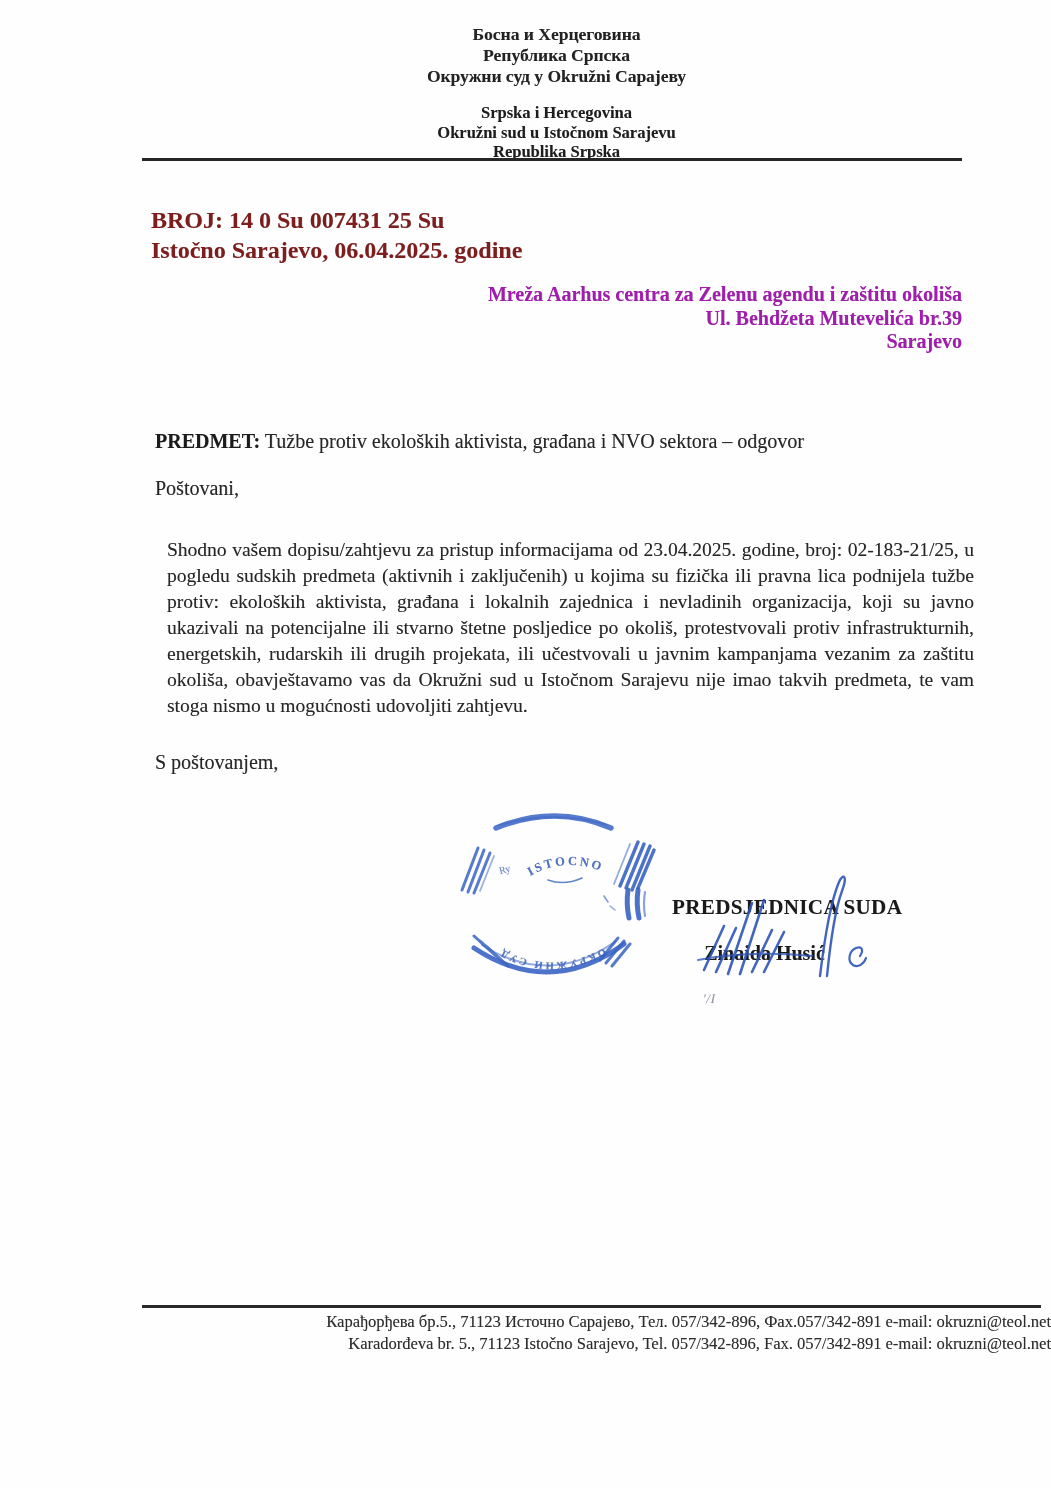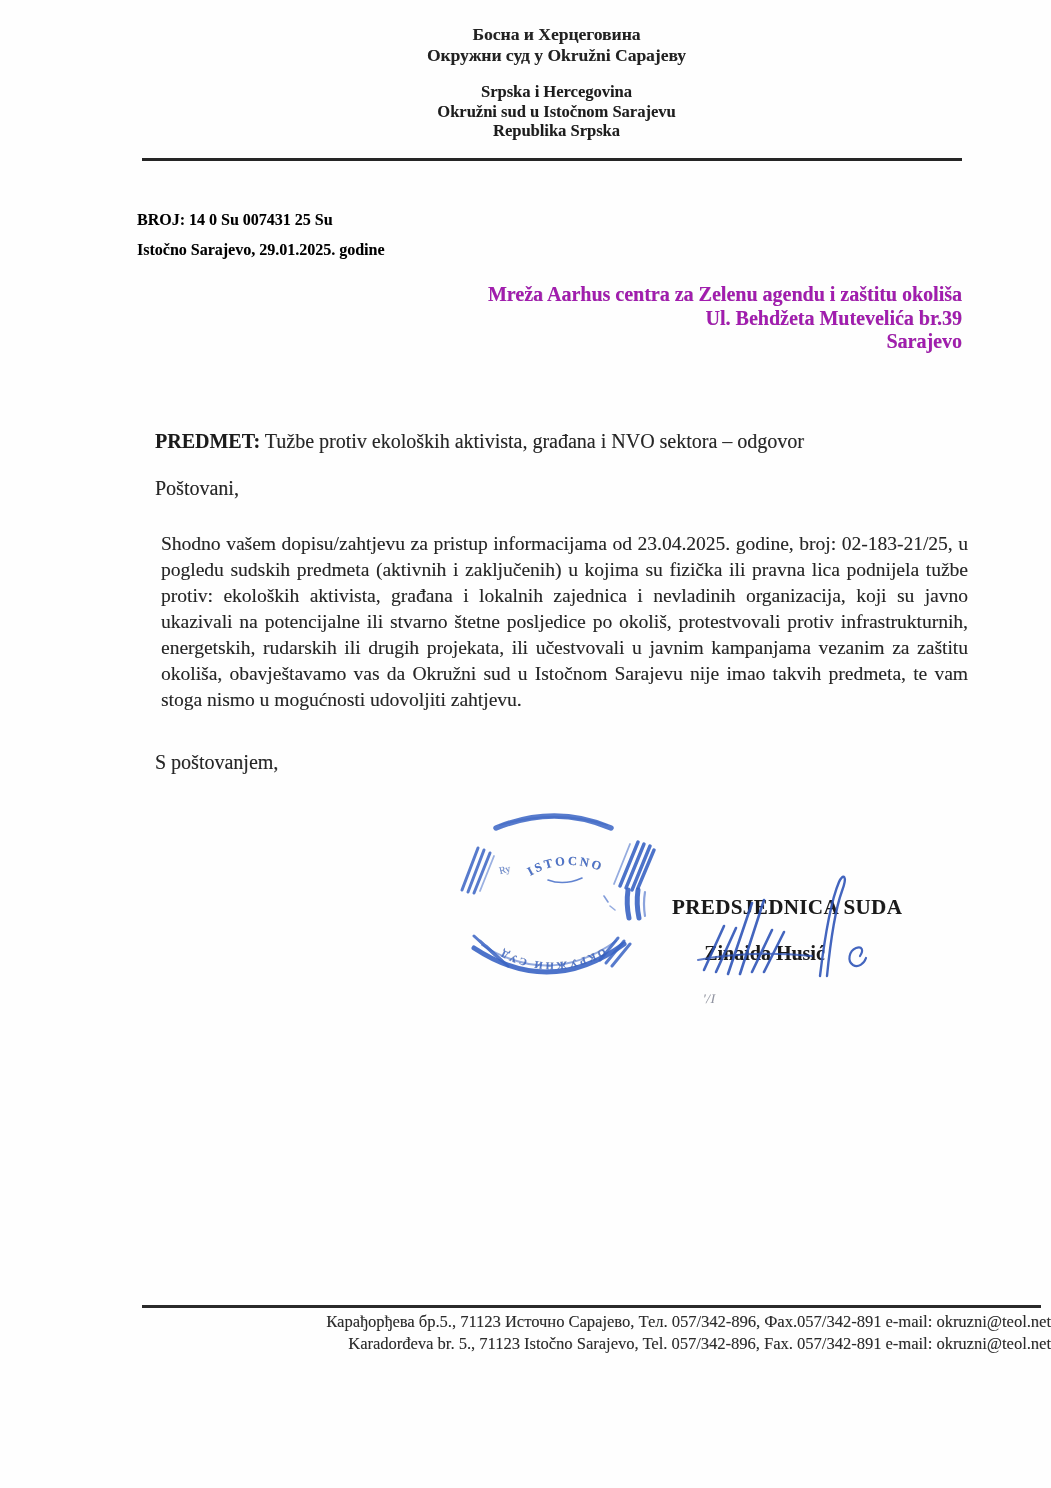--- a/index.html
+++ b/index.html
@@ -46,6 +46,7 @@
   <div class="letterhead">
     <div class="hdr-cyr">
       <div>Босна и Херцеговина</div>
+      <div>Република Српска</div>
       <div>Окружни суд у Okružni Сарајеву</div>
     </div>
     <div class="hdr-lat">

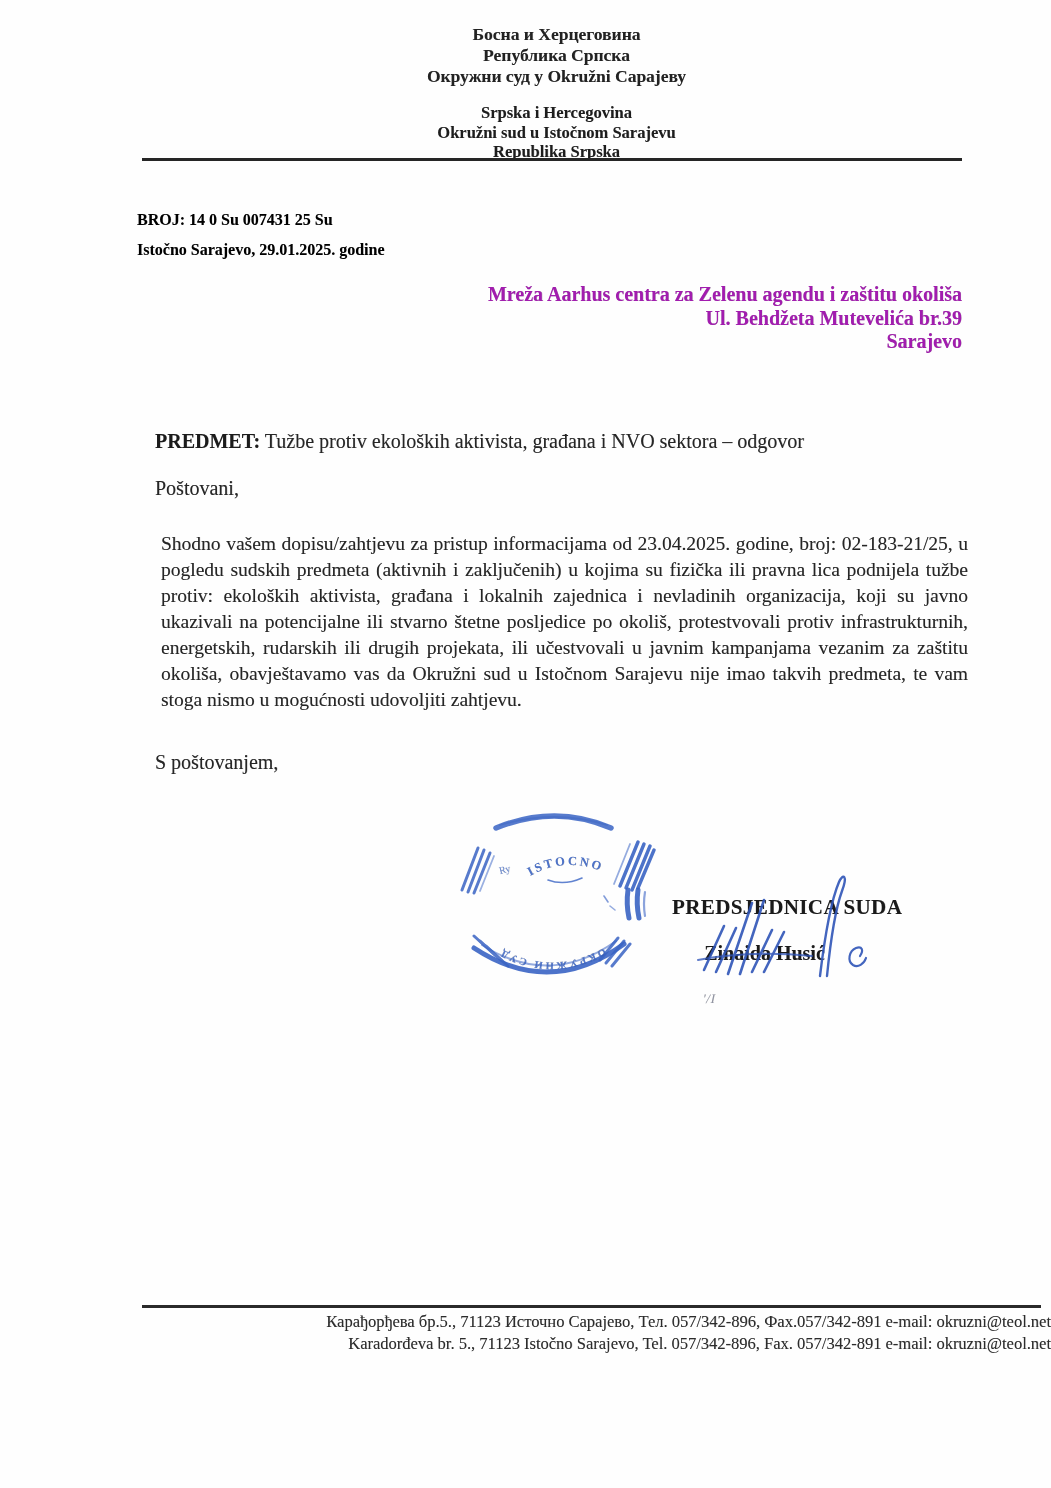--- a/index.html
+++ b/index.html
@@ -19,7 +19,7 @@
   .hdr-lat div{font-weight:bold;font-size:16.5px;line-height:19.5px;color:#1d1d1d;}
   .rule-top{position:absolute;top:158px;left:142px;width:820px;height:3px;background:#262626;}
   
-  .ref-block{position:absolute;top:205px;left:137px;font-weight:bold;font-size:16px;line-height:30px;color:#000000;}
+  .ref-block{position:absolute;top:205px;left:151px;font-weight:bold;font-size:24px;line-height:30px;color:#7f1d1d;}
   
   .recipient{position:absolute;top:283px;right:89px;text-align:right;font-weight:bold;font-size:20px;line-height:23.5px;color:#a21caf;}
   

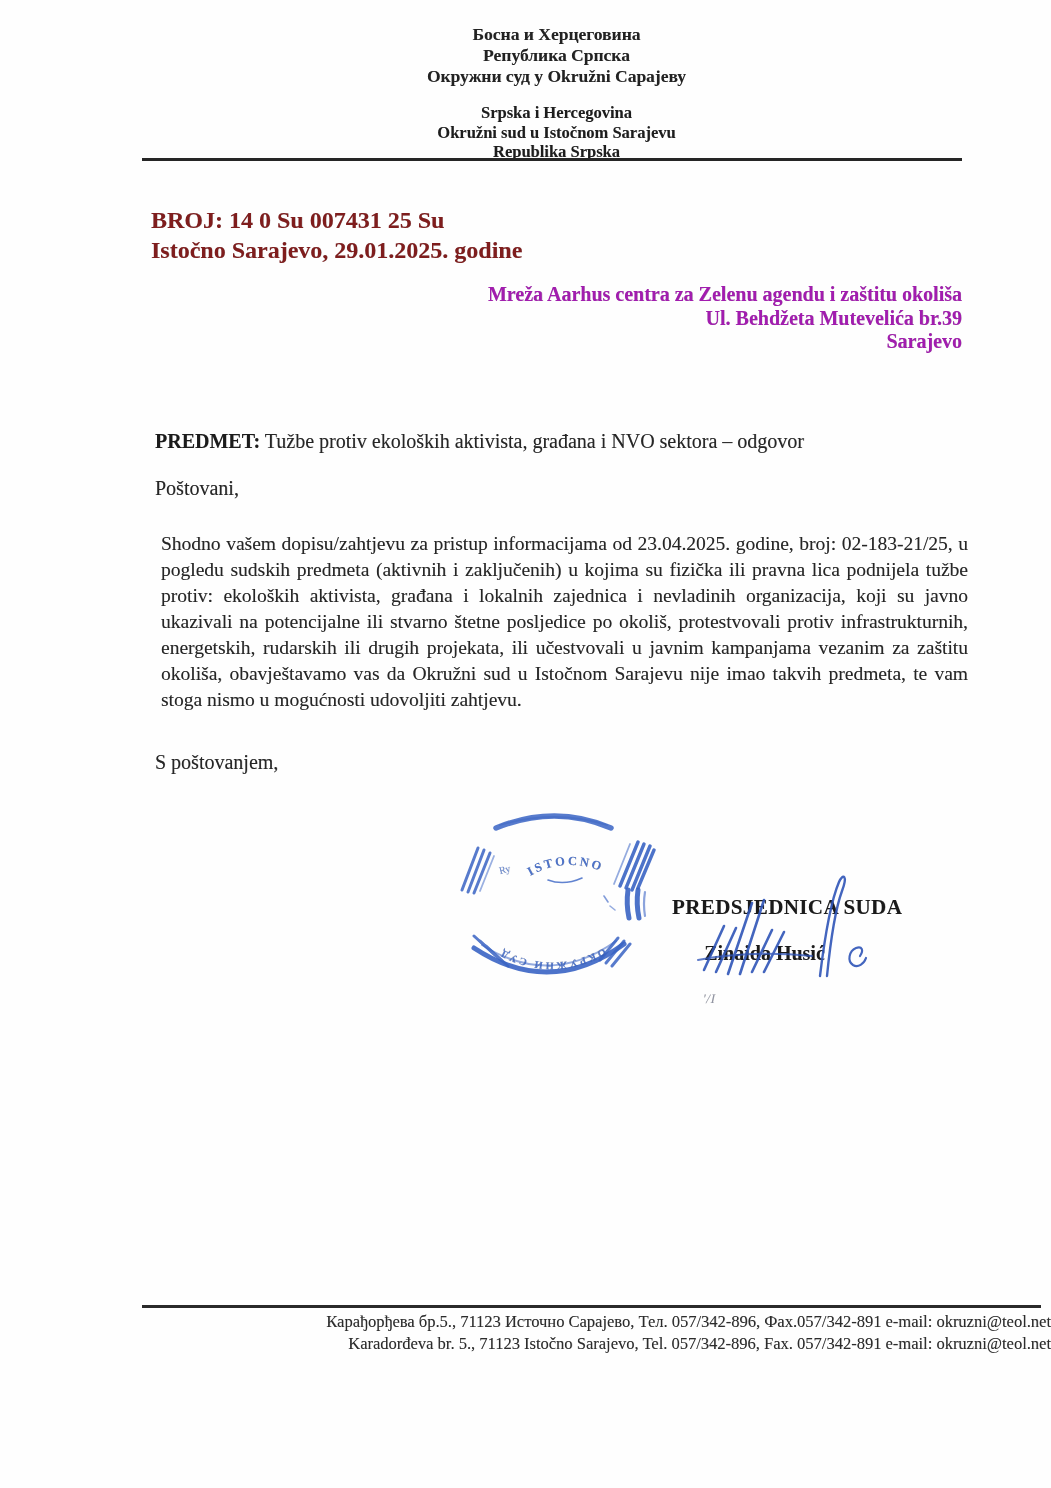--- a/index.html
+++ b/index.html
@@ -59,7 +59,7 @@
 
   <div class="ref-block">
     <div>BROJ: 14 0 Su 007431 25 Su</div>
-    <div>Istočno Sarajevo, 29.01.2025. godine</div>
+    <div>Istočno Sarajevo, 06.04.2025. godine</div>
   </div>
 
   <div class="recipient">

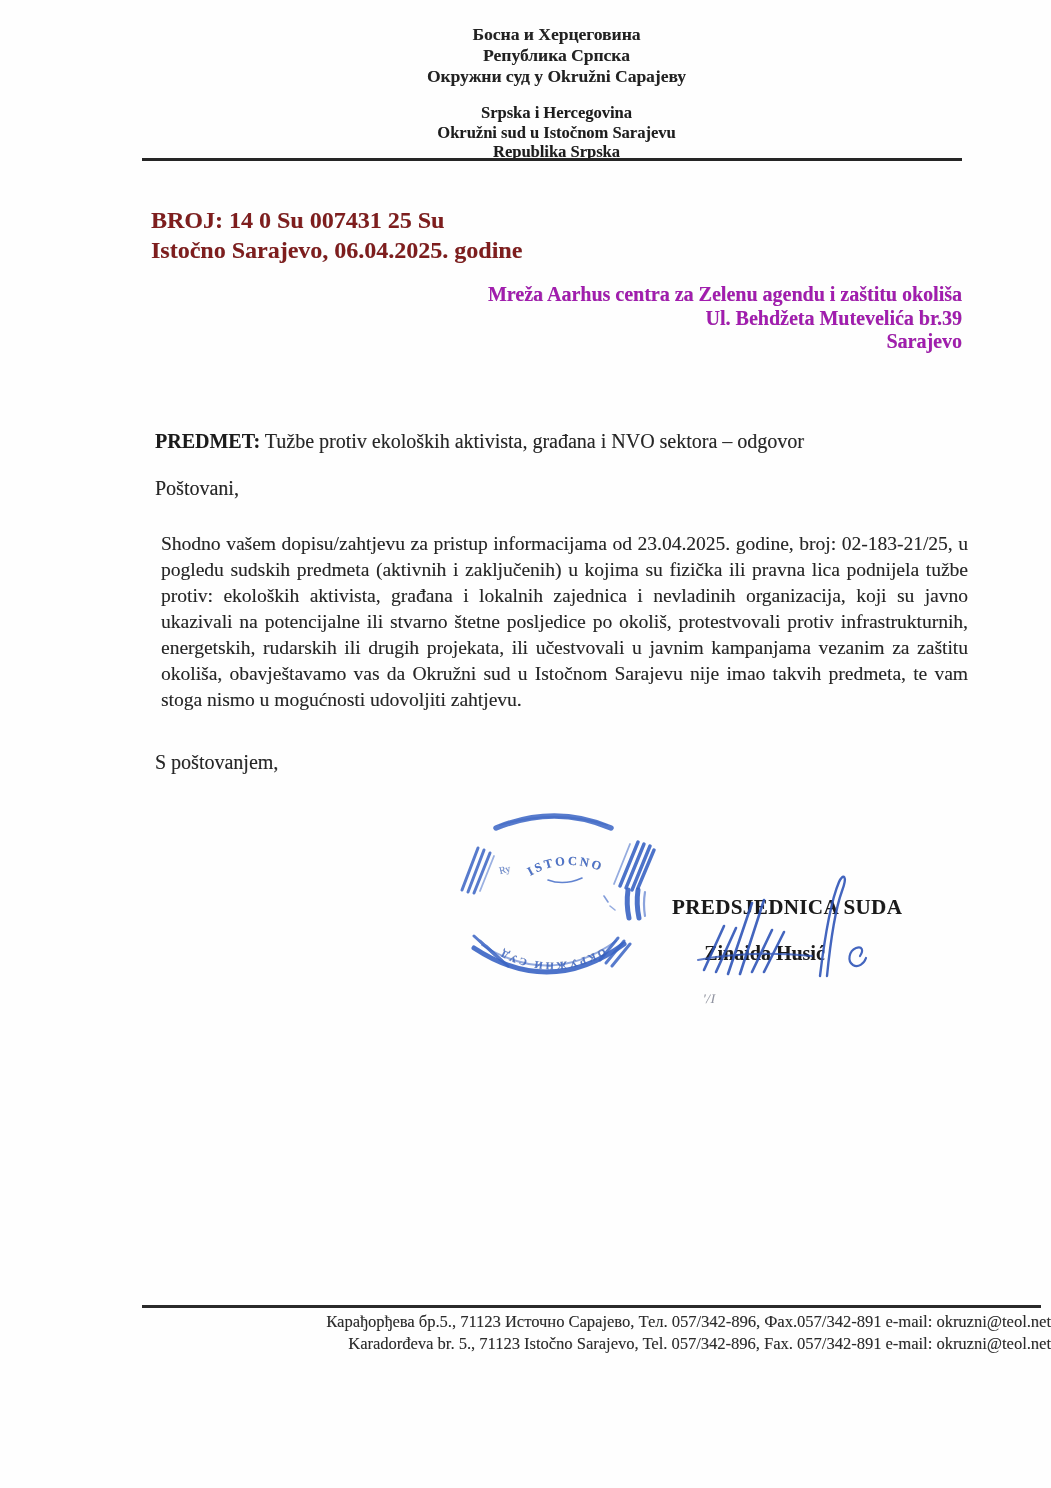--- a/index.html
+++ b/index.html
@@ -26,7 +26,7 @@
   .subject{position:absolute;top:430px;left:155px;width:807px;font-size:20px;color:#262626;}
   .subject .lbl{font-weight:bold;color:#1b1b1b;text-align:center;}
   .salutation{position:absolute;top:477px;left:155px;font-size:20px;color:#262626;}
-  .body-par{position:absolute;top:525px;left:155px;width:807px;font-size:19.5px;line-height:26px;text-align:justify;color:#262626;margin:6px;}
+  .body-par{position:absolute;top:525px;left:155px;width:807px;font-size:19.5px;line-height:26px;text-align:justify;color:#262626;margin:12px;}
   .closing{position:absolute;top:751px;left:155px;font-size:20px;color:#262626;}
   
   .sig-title{position:absolute;top:895px;left:672px;font-weight:bold;font-size:21px;letter-spacing:0.4px;color:#1a1a1a;}

